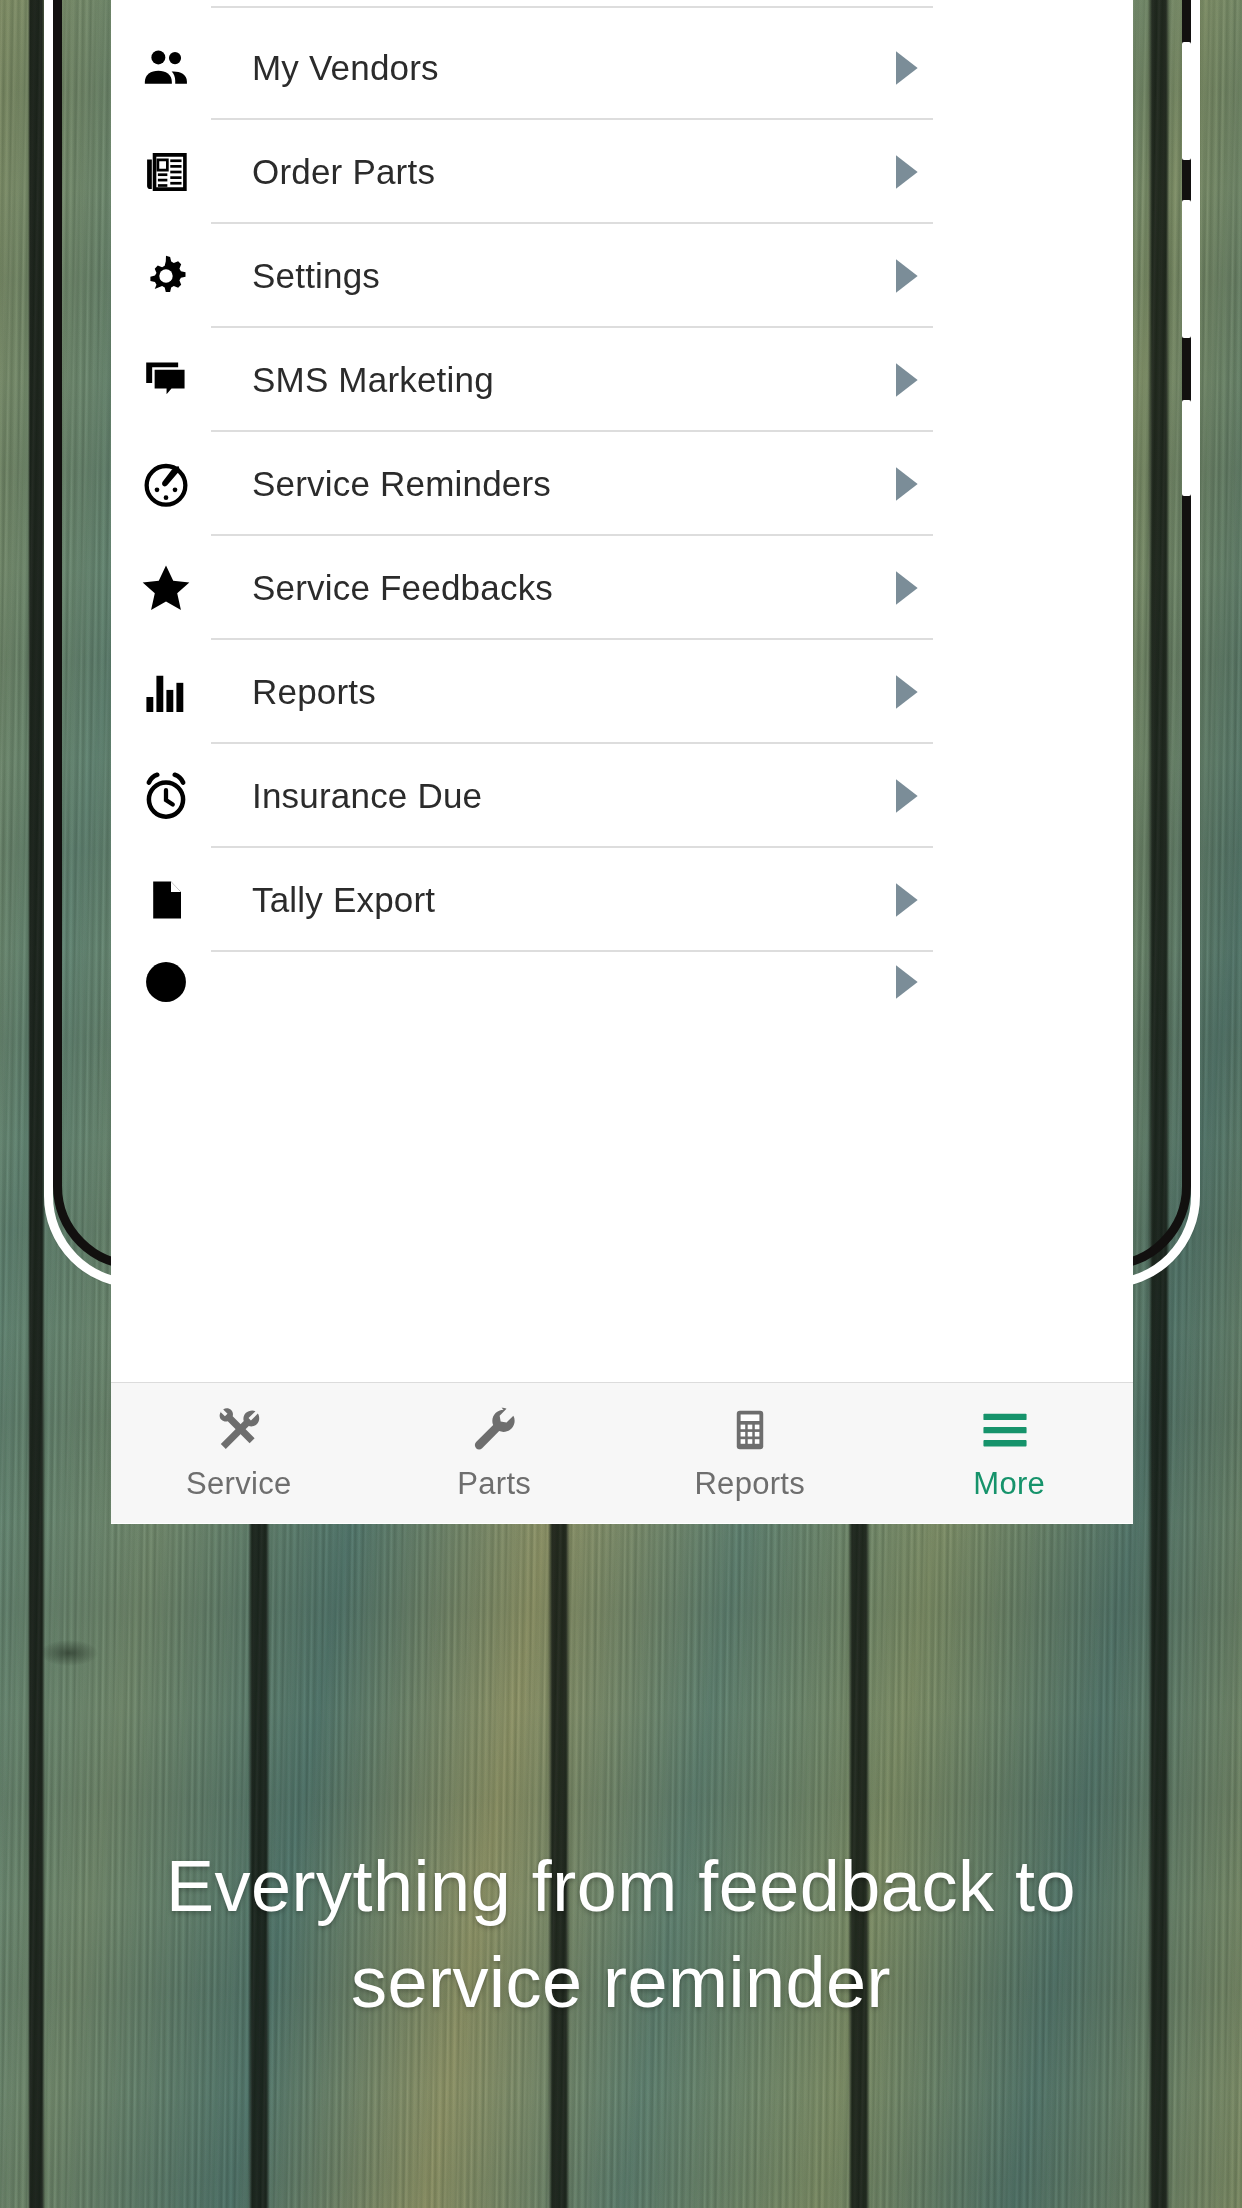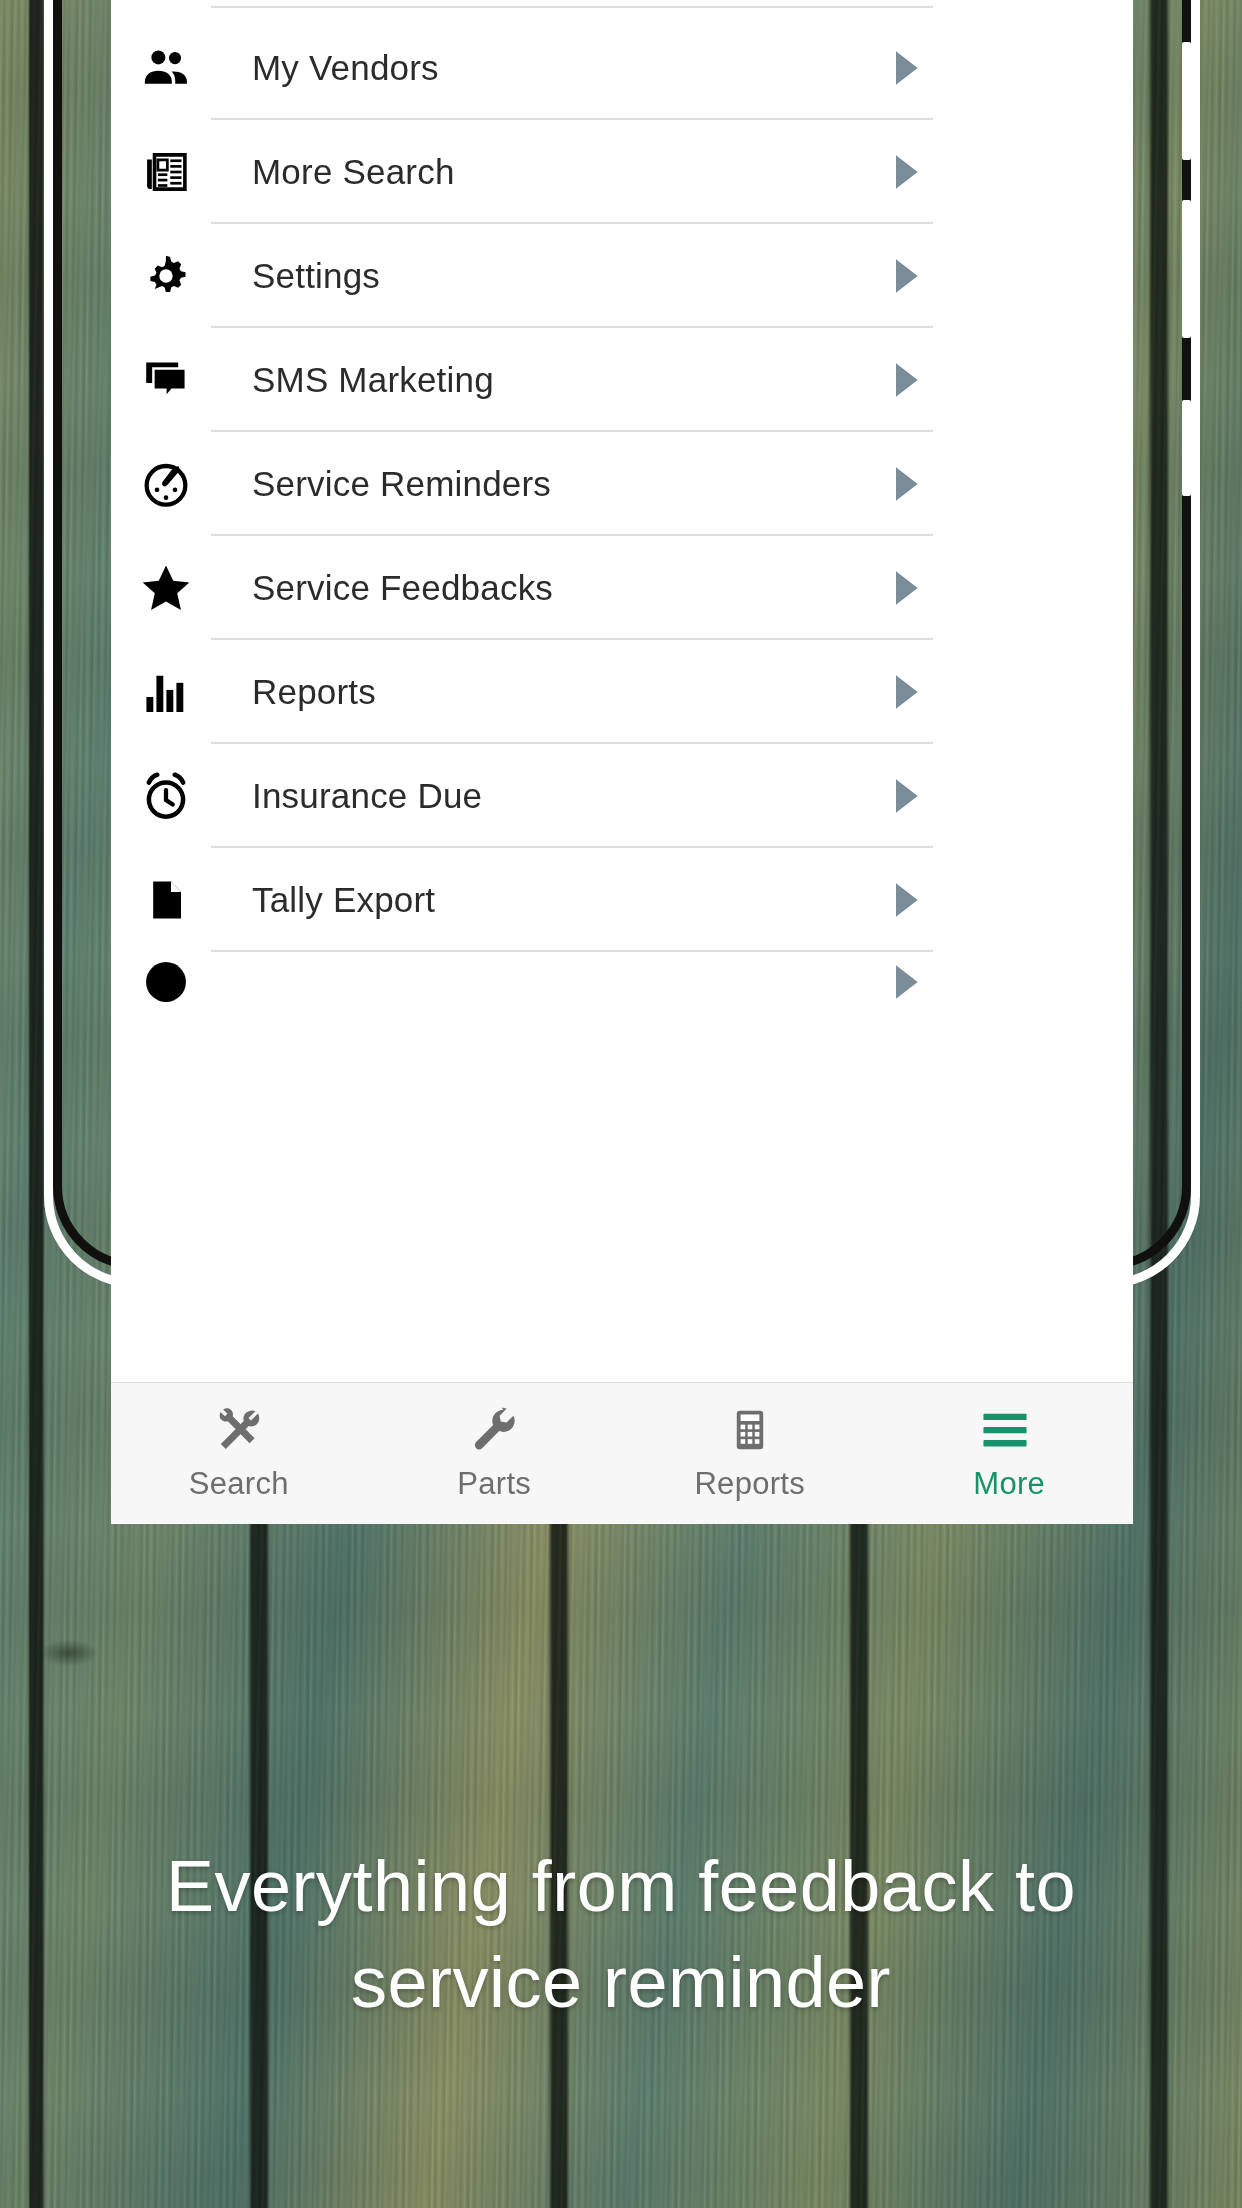--- a/index.html
+++ b/index.html
@@ -221,7 +221,7 @@
             </g>
         </svg>
       </span>
-      <span class="menu-label">More Search</span>
+      <span class="menu-label">Order Parts</span>
       <span class="menu-arrow">
         <svg width="34" height="40" viewBox="0 0 20 24">
             <polygon points="4,2 17,12 4,22" fill="#7b8d98"></polygon>

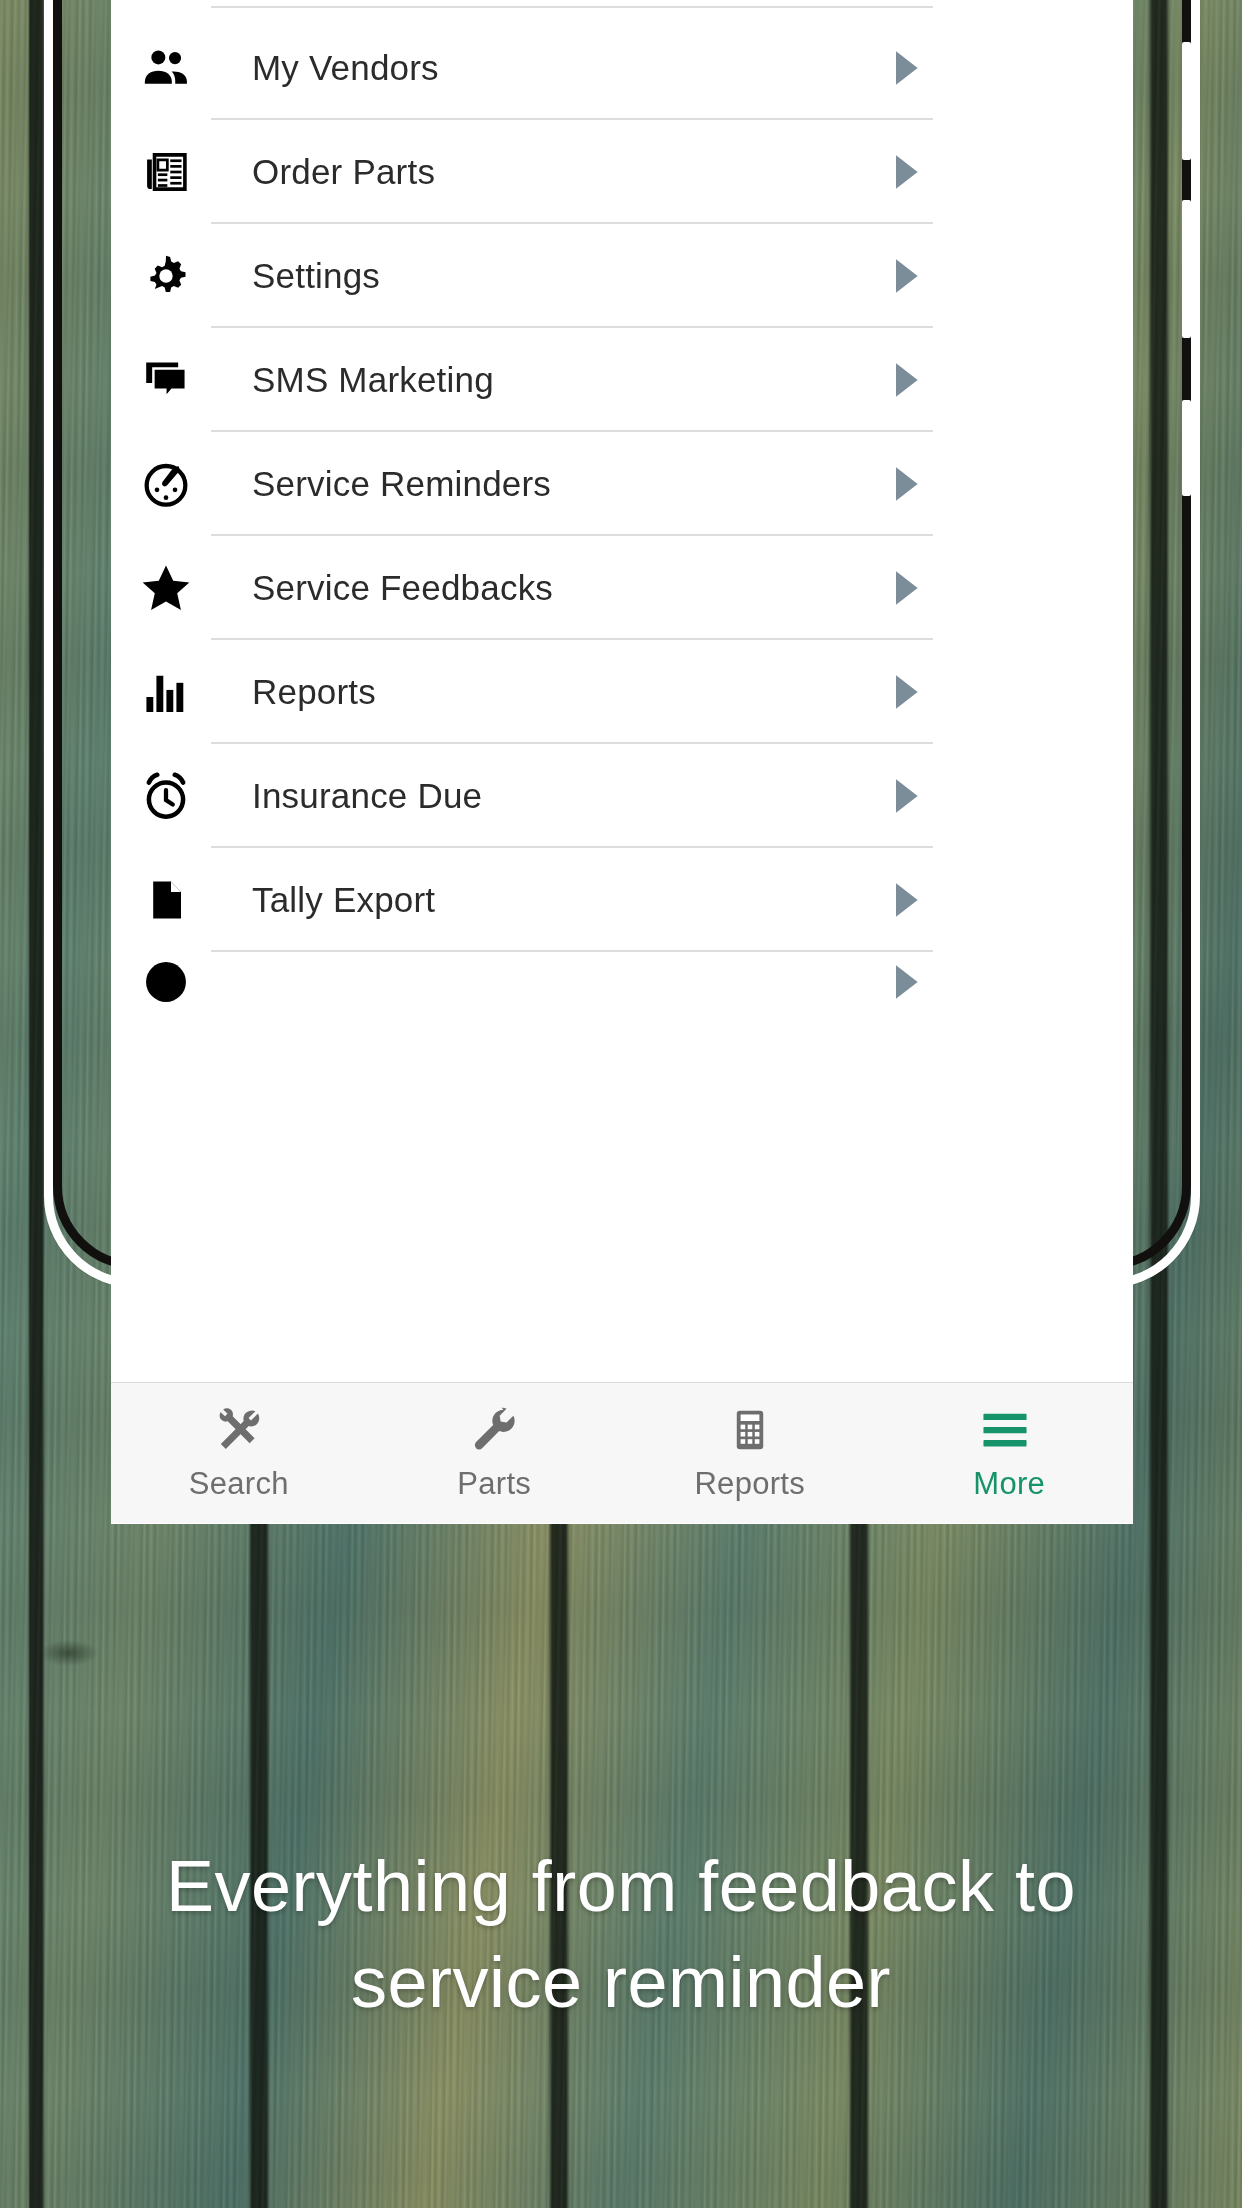--- a/index.html
+++ b/index.html
@@ -375,7 +375,7 @@
         <path d="M19.6 3.3l-3.2 3.2 1.1 1.1 3.2-3.2c1 1.5.8 3.6-.5 4.9-1 1-2.4 1.3-3.7.9L5.9 20.8l-2.3-2.3L14.2 7.9c-.4-1.2-.1-2.7.9-3.7 1.3-1.3 3.3-1.5 4.5-.9z"></path>
       </svg>
     </span>
-    <span class="tab-label">Search</span>
+    <span class="tab-label">Service</span>
   </div>
 
   <div class="tab">

